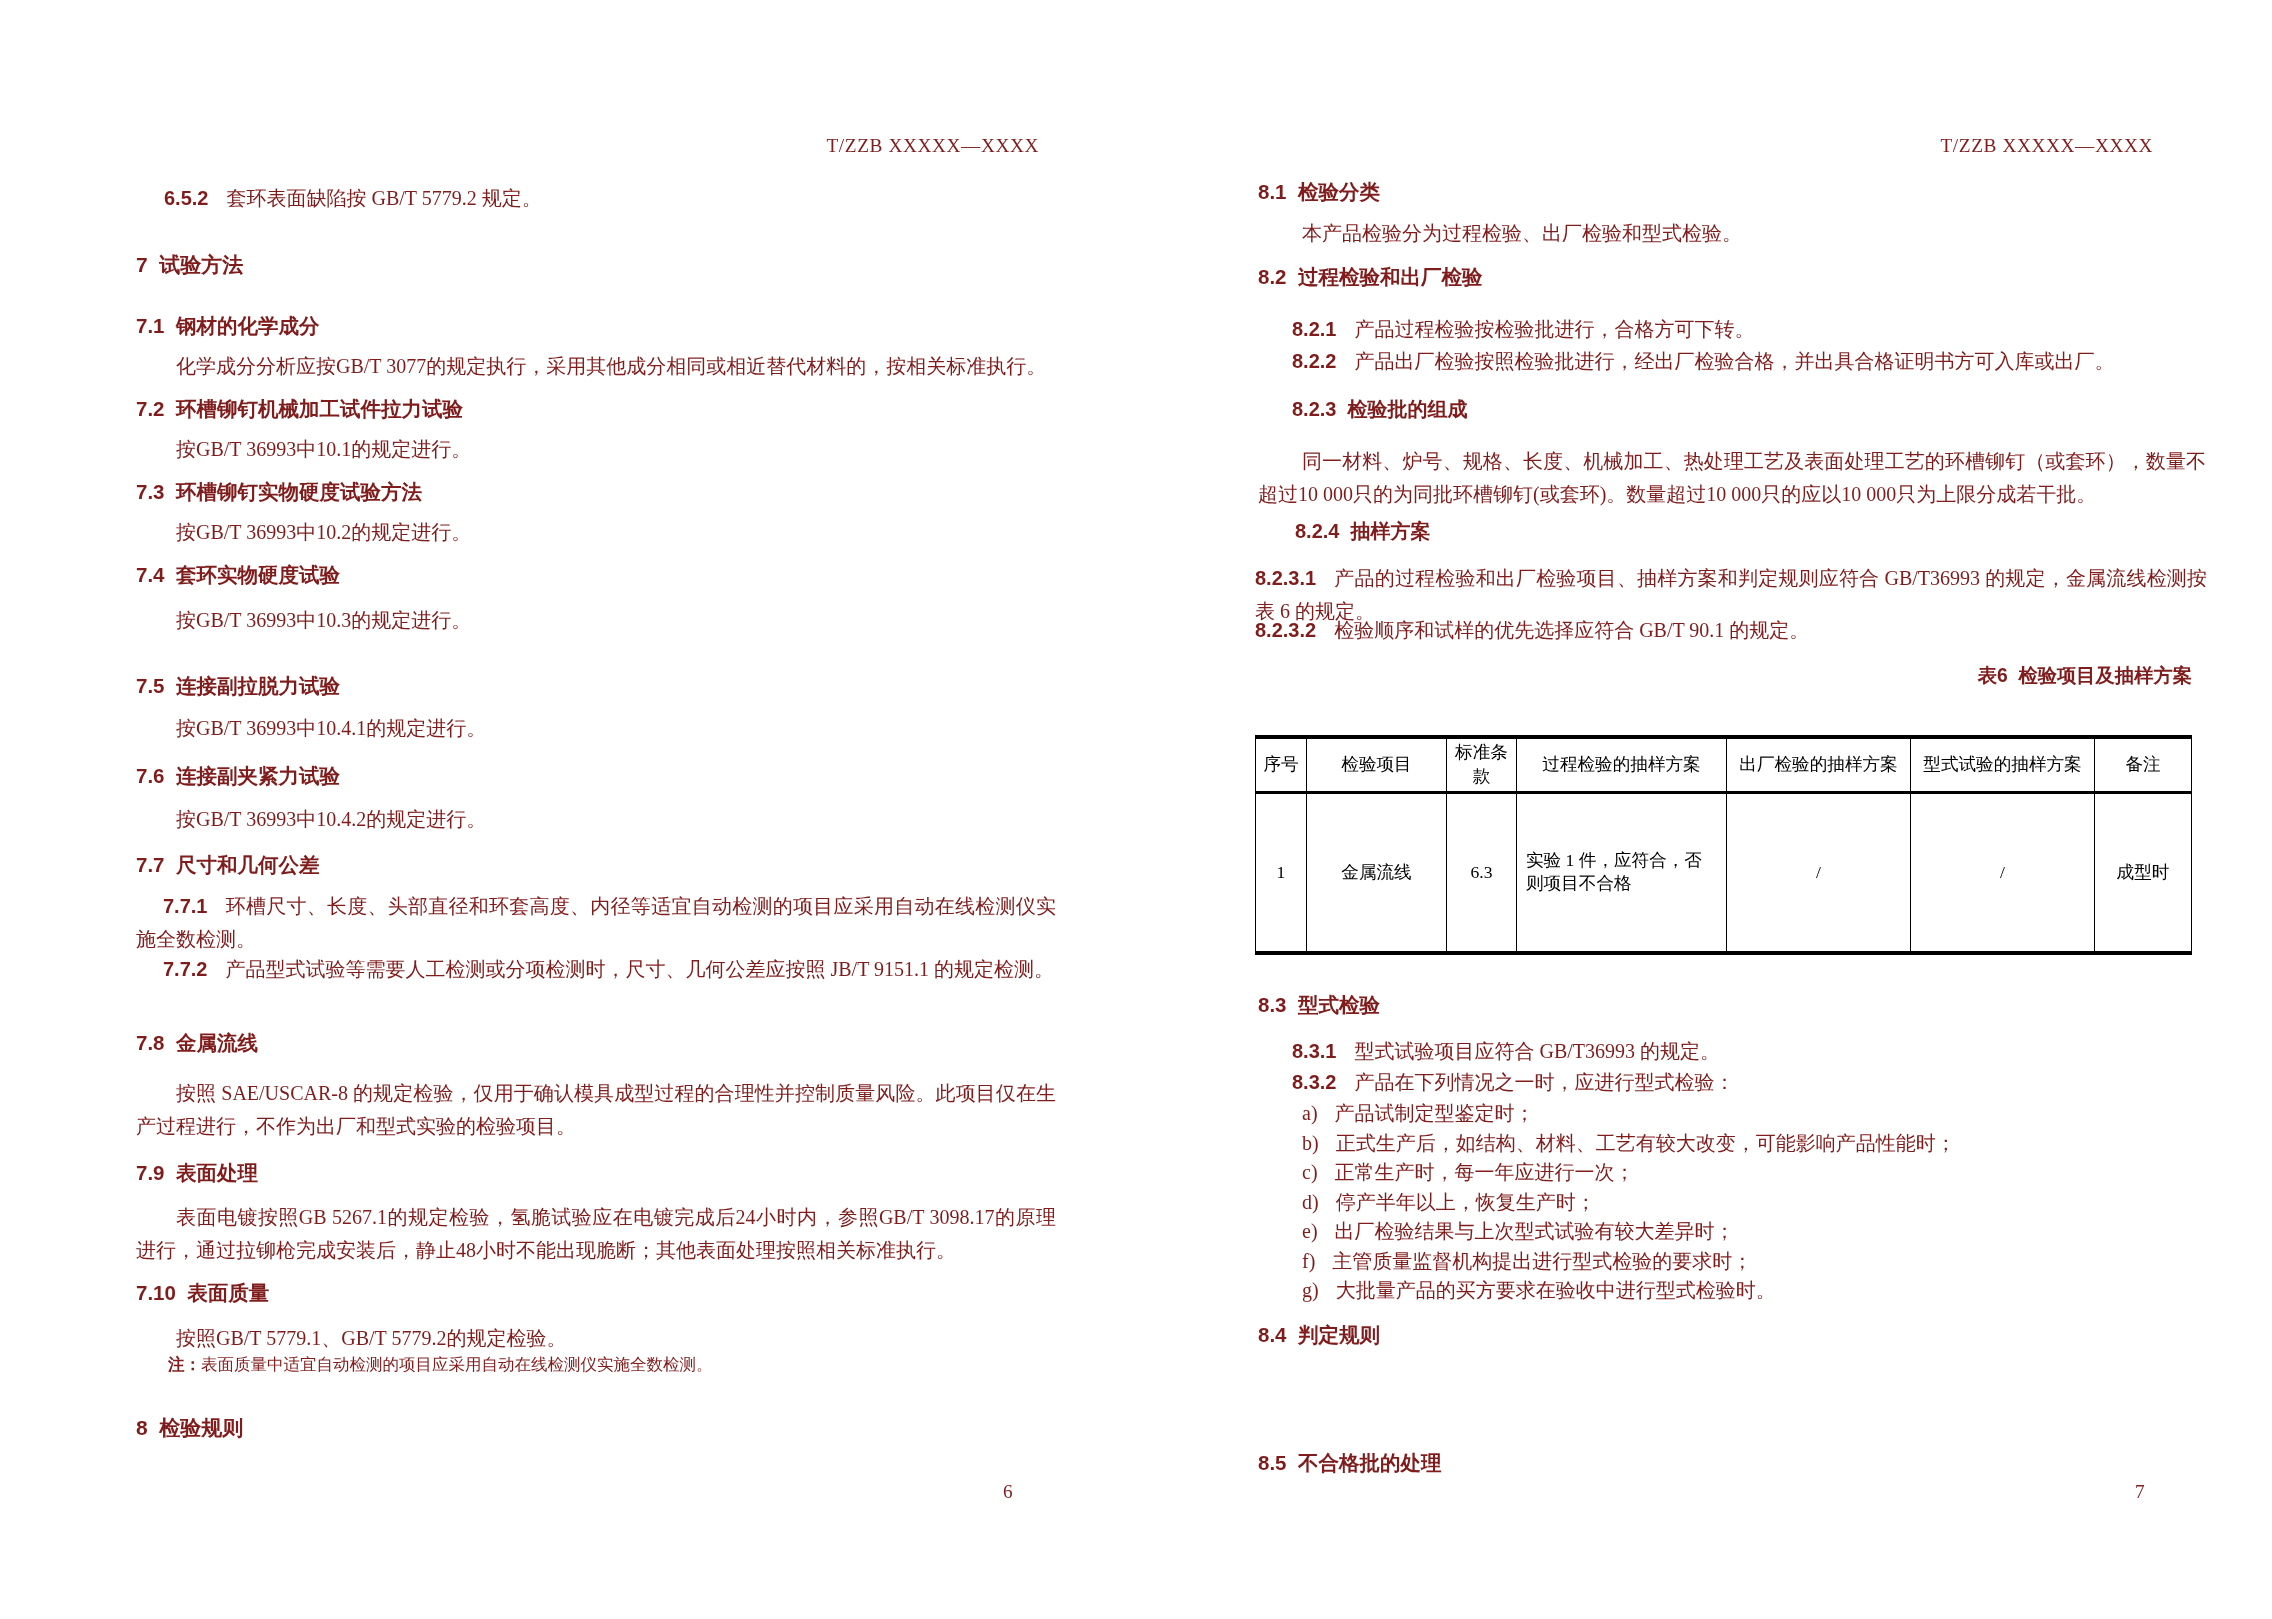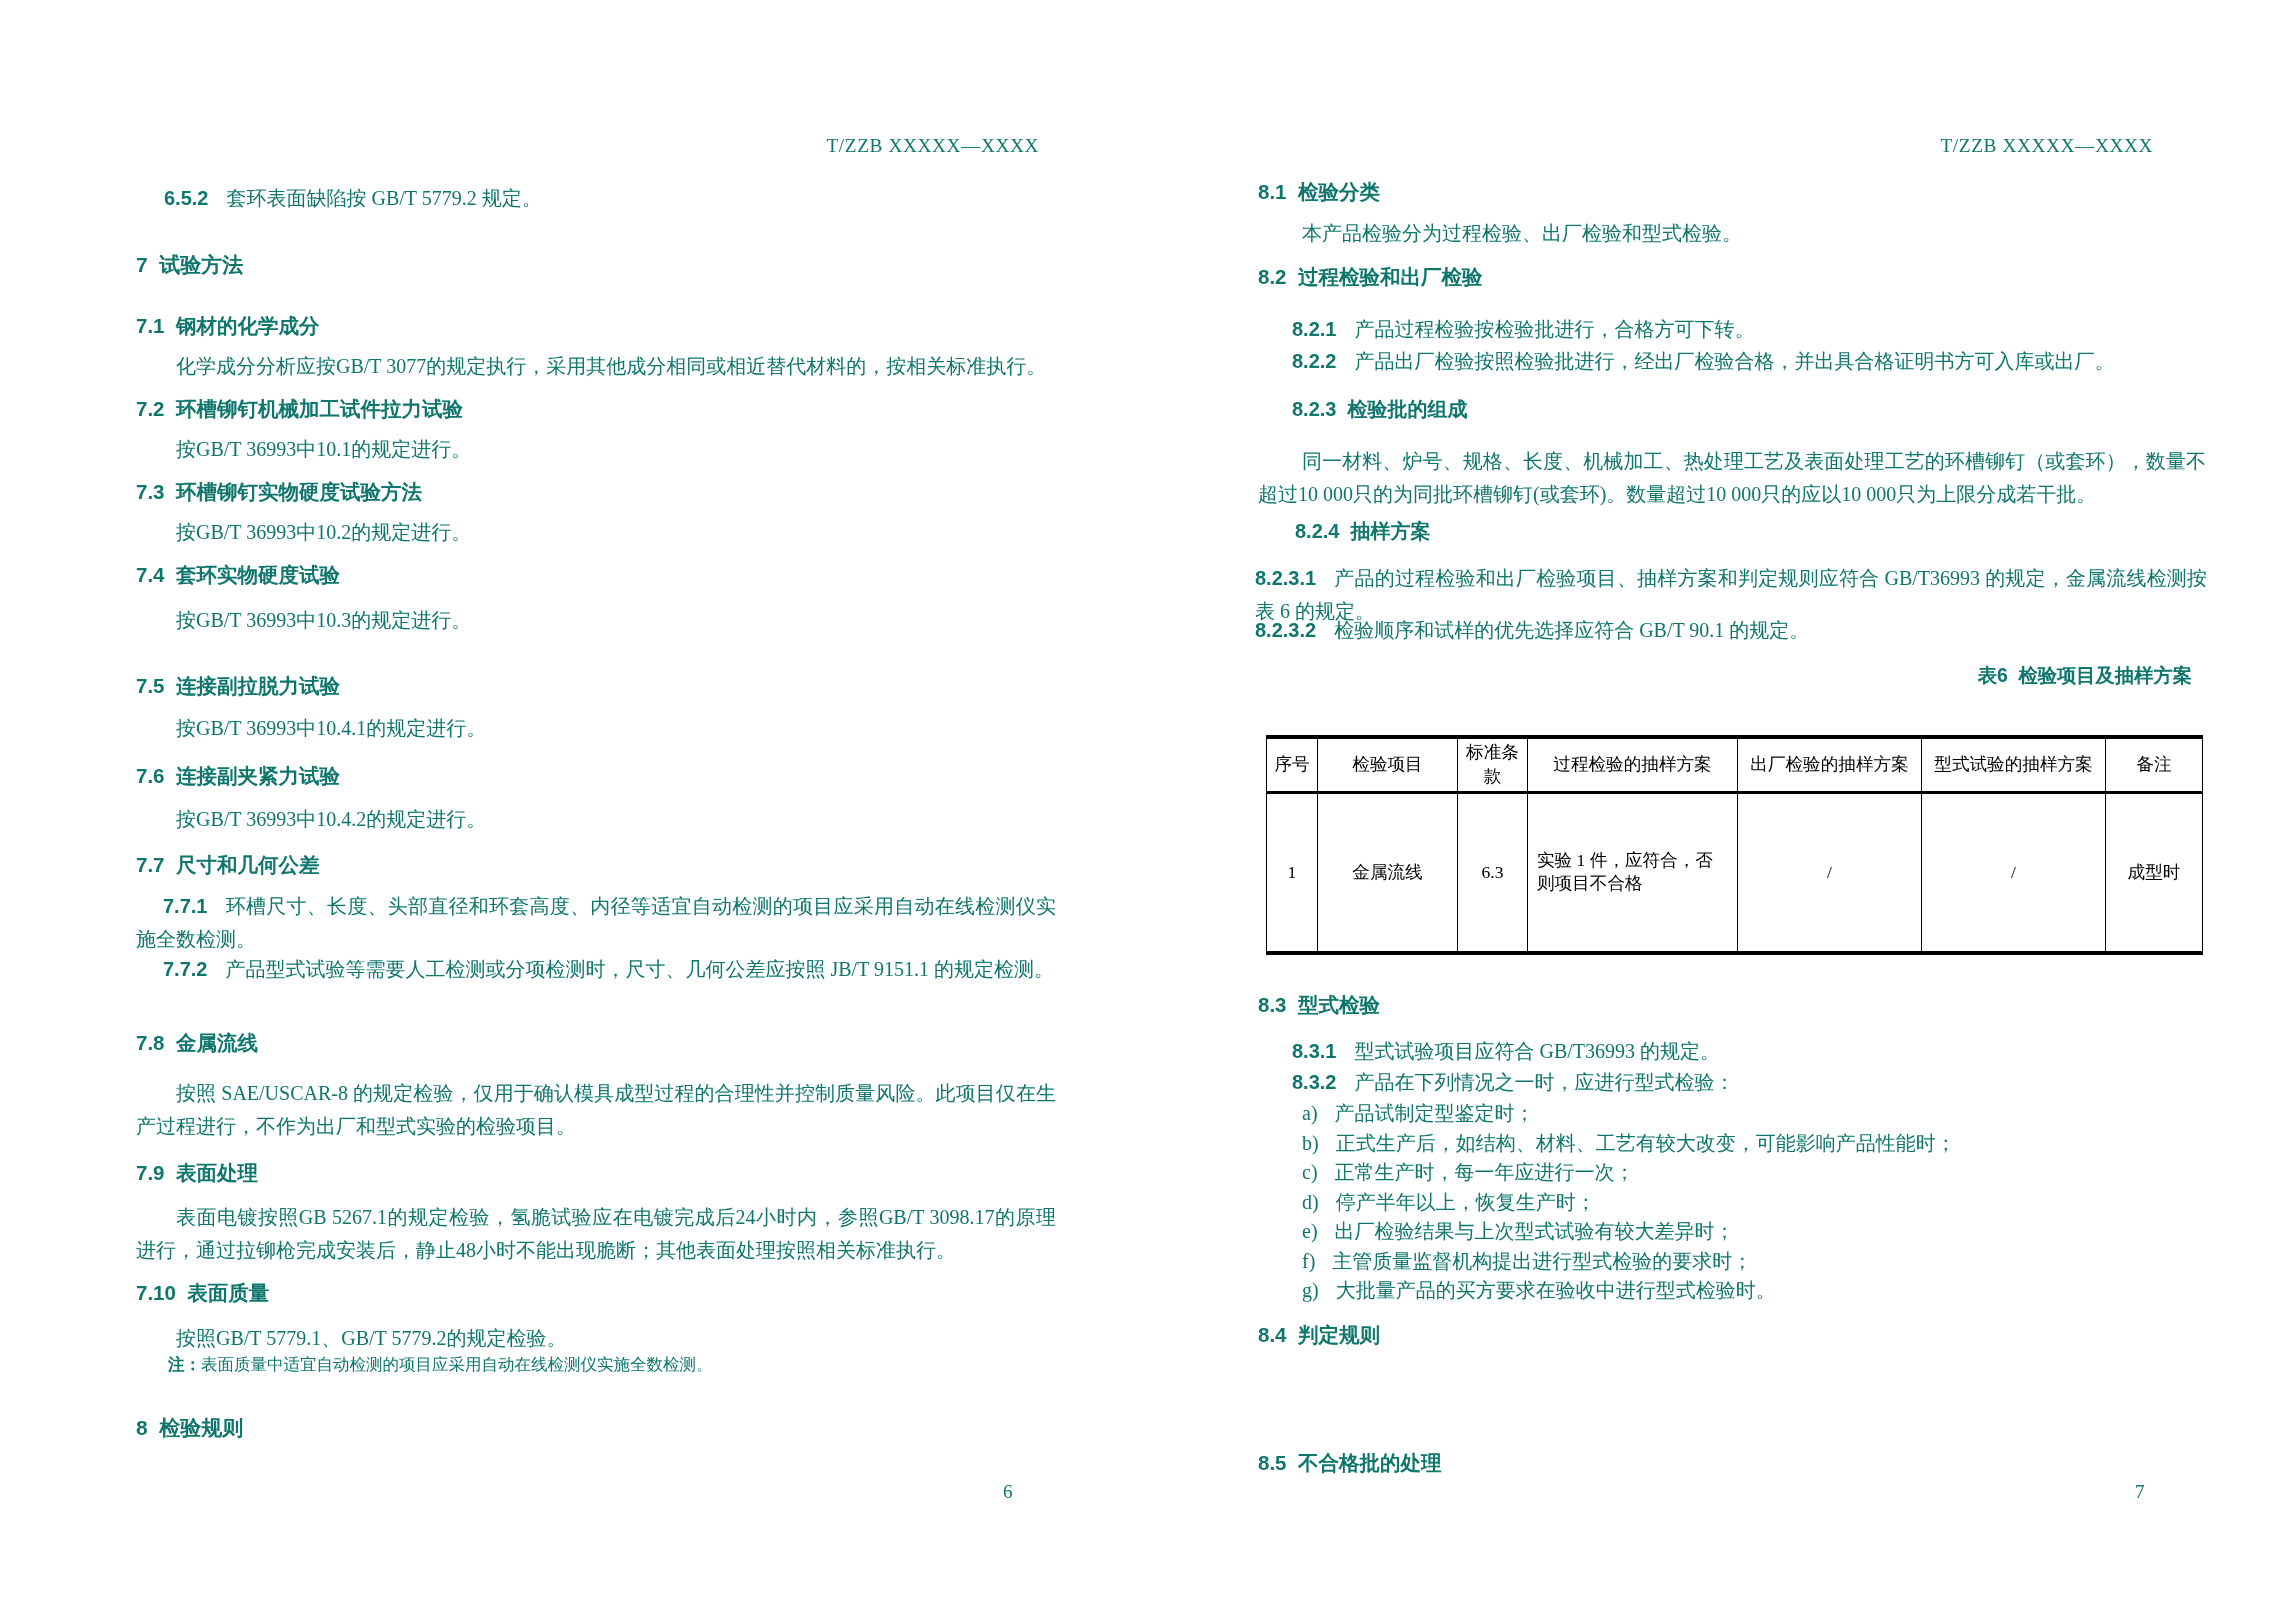--- a/index.html
+++ b/index.html
@@ -10,7 +10,7 @@
   .page{position:absolute;top:0;width:1136px;height:1620px;background:#fff;}
   #pageL{left:0;}
   #pageR{left:1136px;}
-  .blk{position:absolute;color:#0f766e;}
+  .blk{position:absolute;color:#7f1d1d;}
   
   .hdr{font:19.3px/1.2 "Liberation Serif","DejaVu Serif",serif;letter-spacing:0.6px;}
   

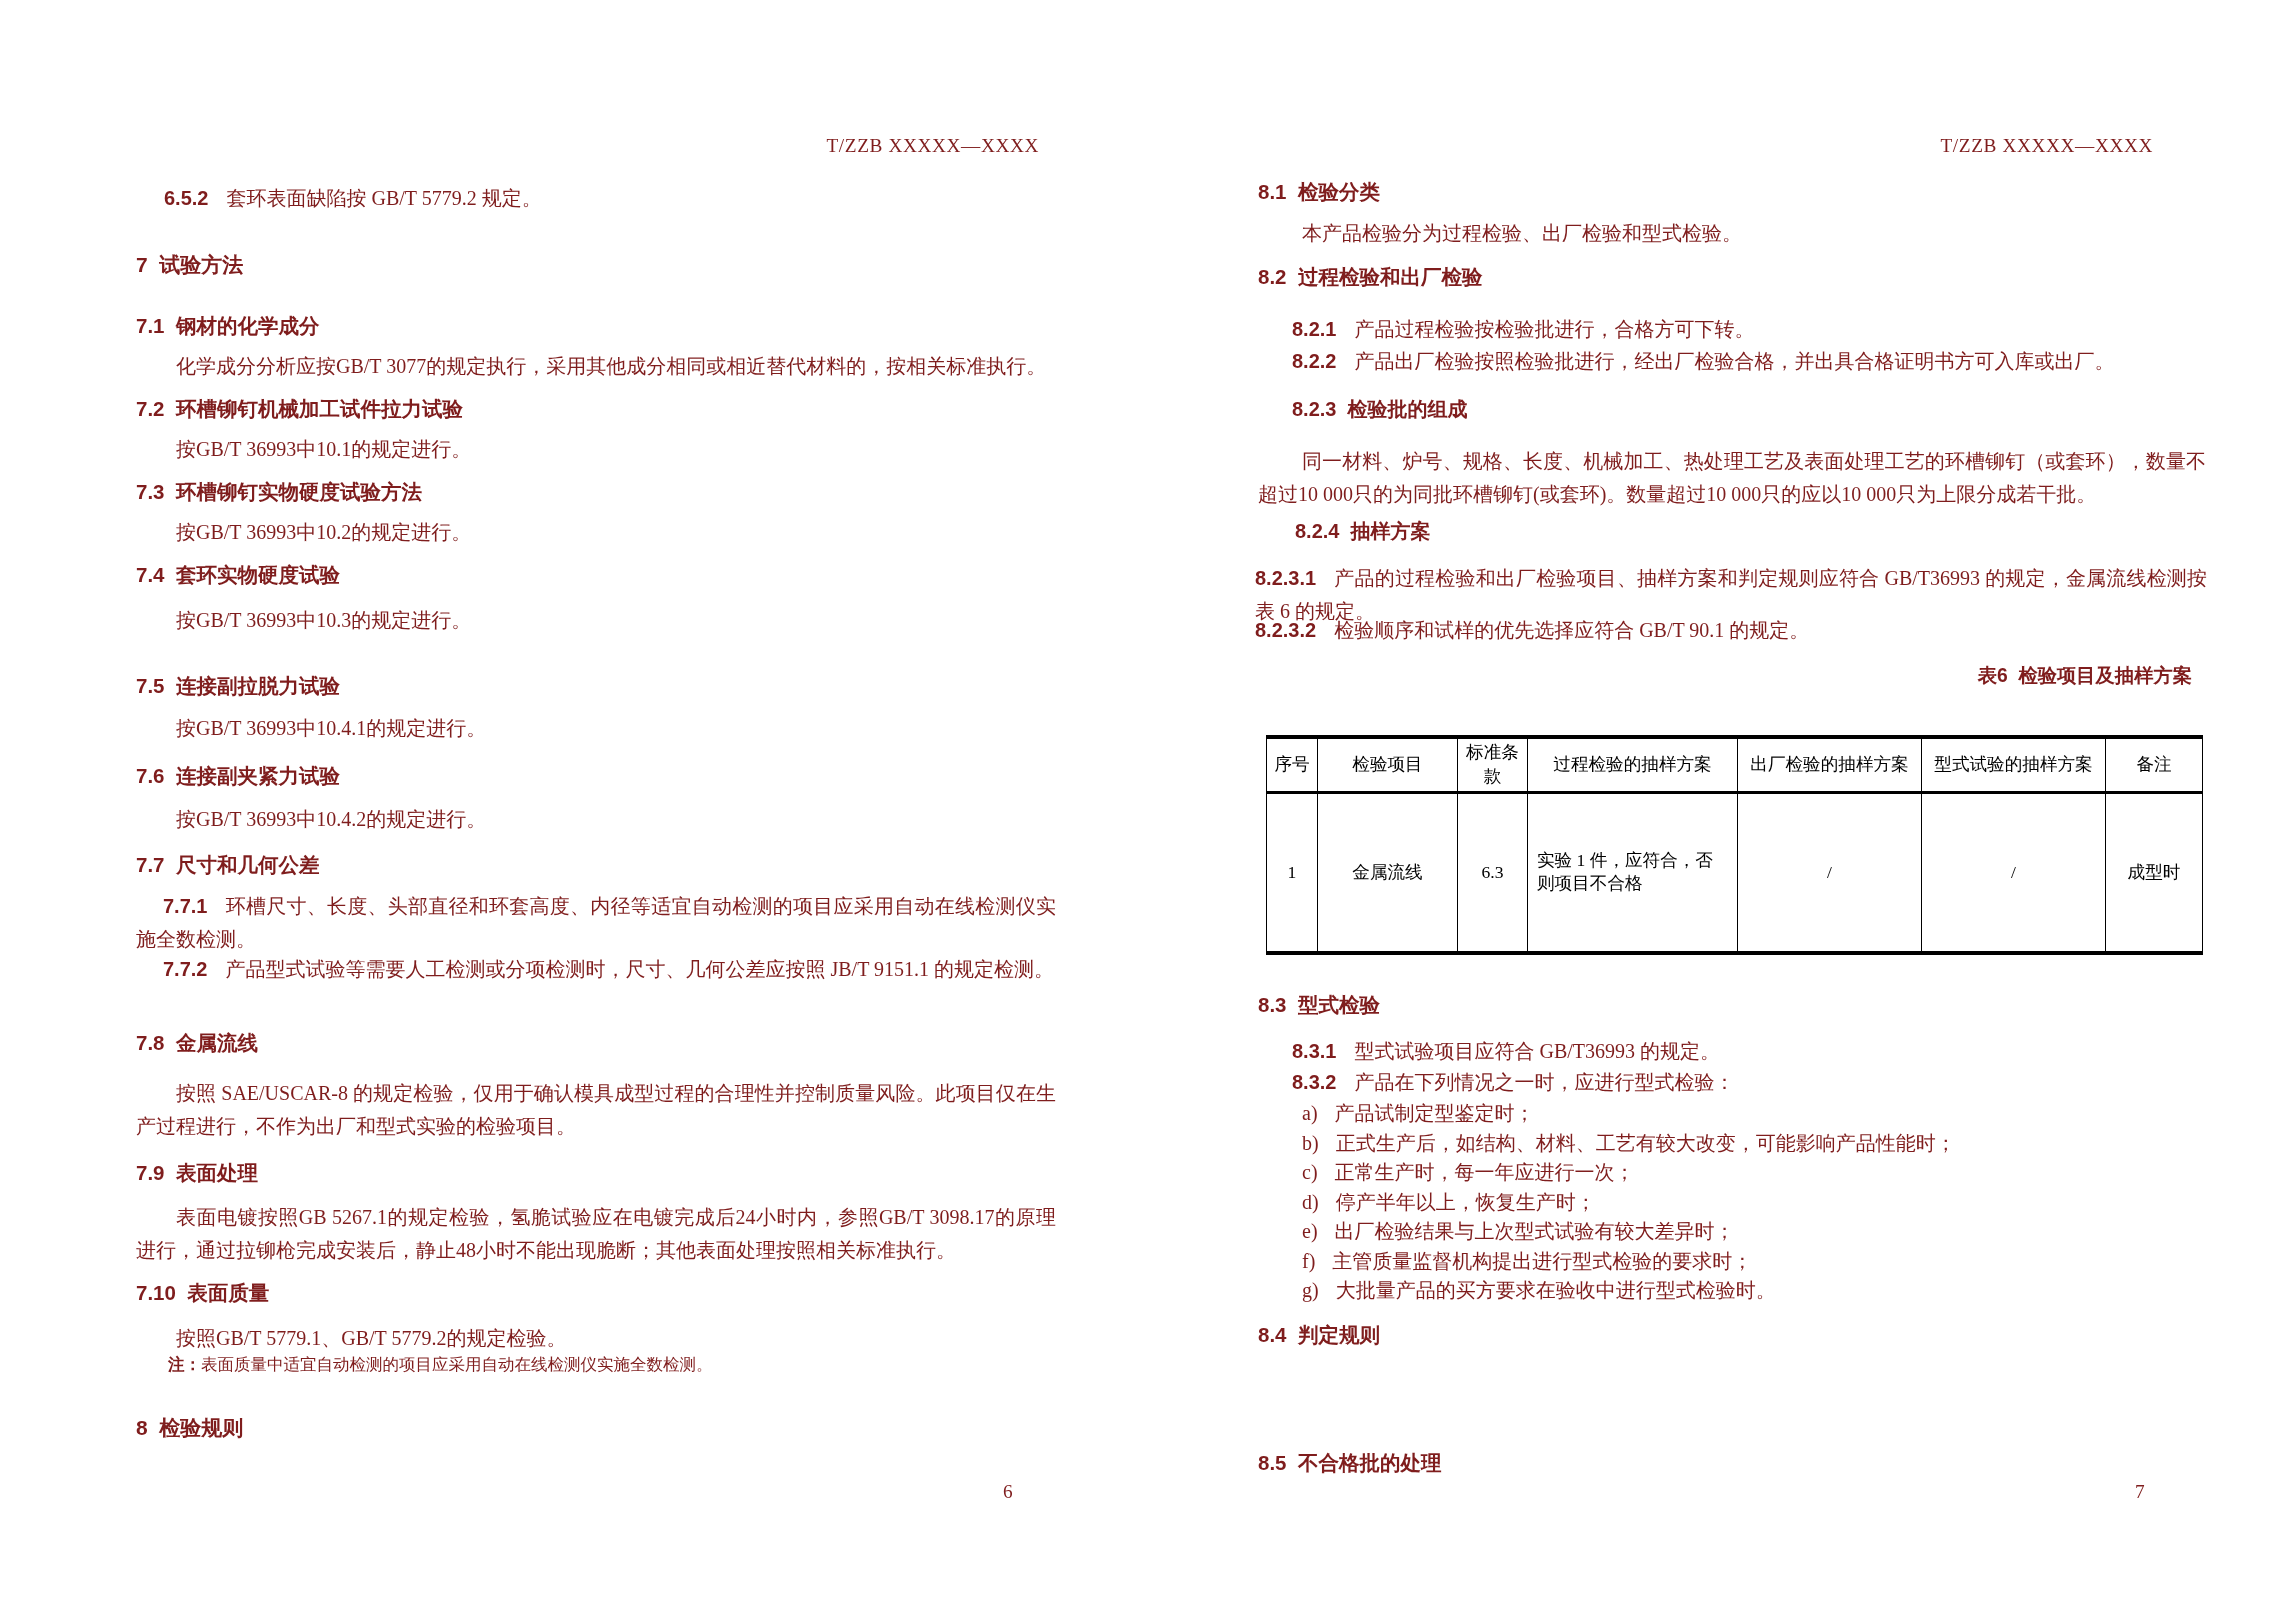--- a/index.html
+++ b/index.html
@@ -131,7 +131,7 @@
 
   <div class="blk t-title" style="top:664px;left:119px;width:937px">表6  检验项目及抽样方案</div>
 
-  <table class="t6" style="top:735px;left:130px;width:937px">
+  <table class="t6" style="top:735px;left:119px;width:937px">
     <colgroup>
       <col style="width:51px">
         <col style="width:140px">

